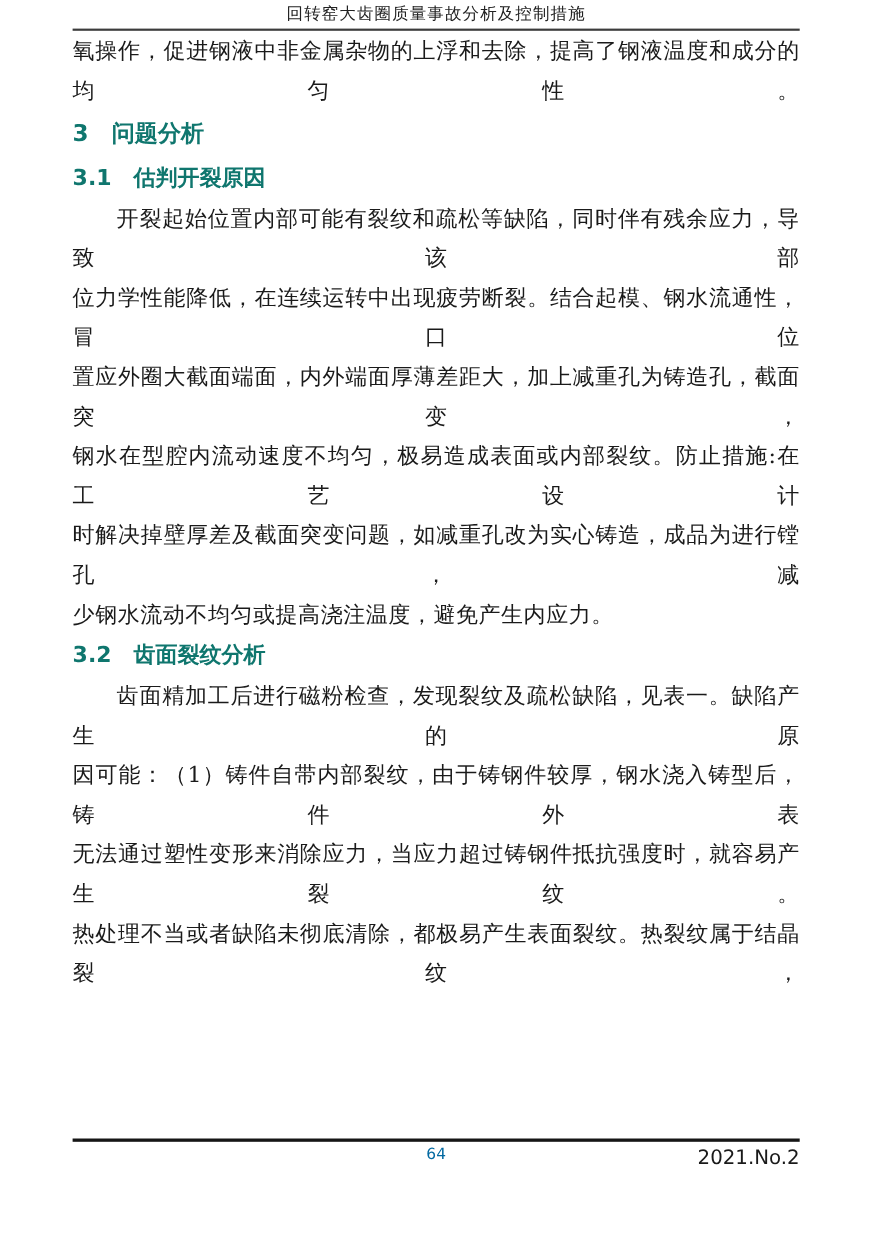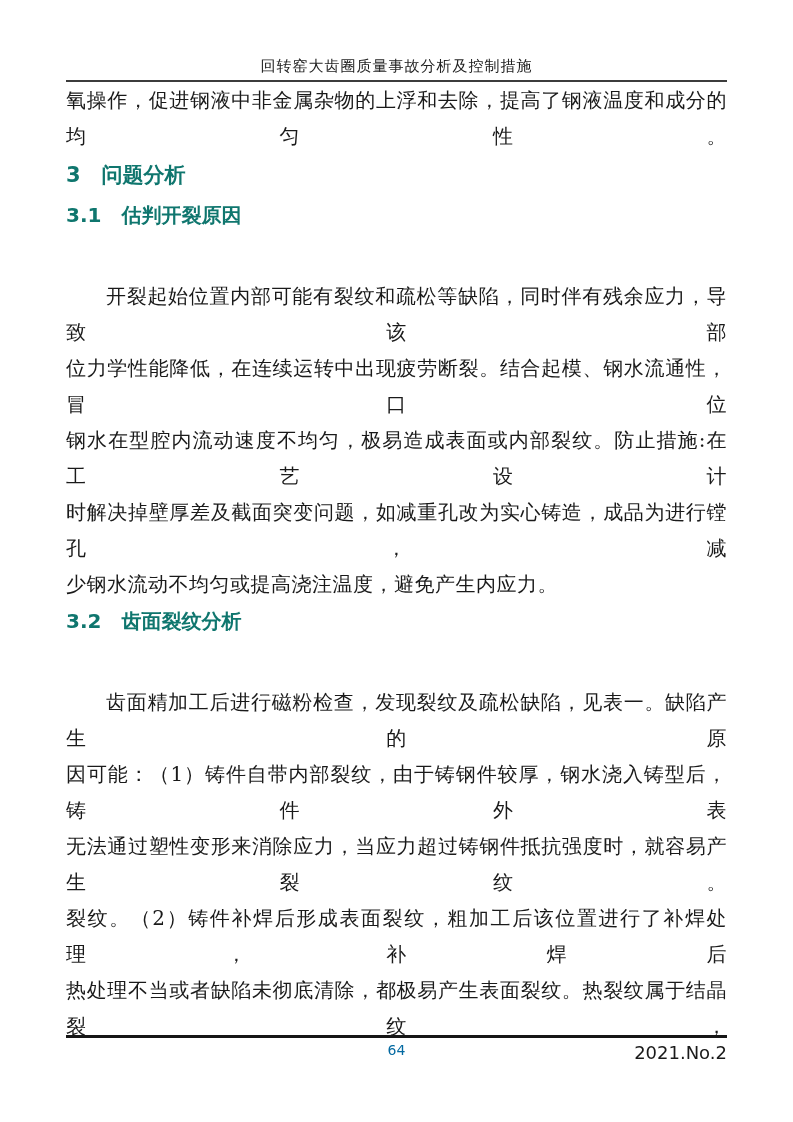--- a/index.html
+++ b/index.html
@@ -15,7 +15,6 @@
   }
 
   .header-title {
-    padding-top: 54px;
     text-align: center;
     font-size: 15px;
     line-height: 24px;

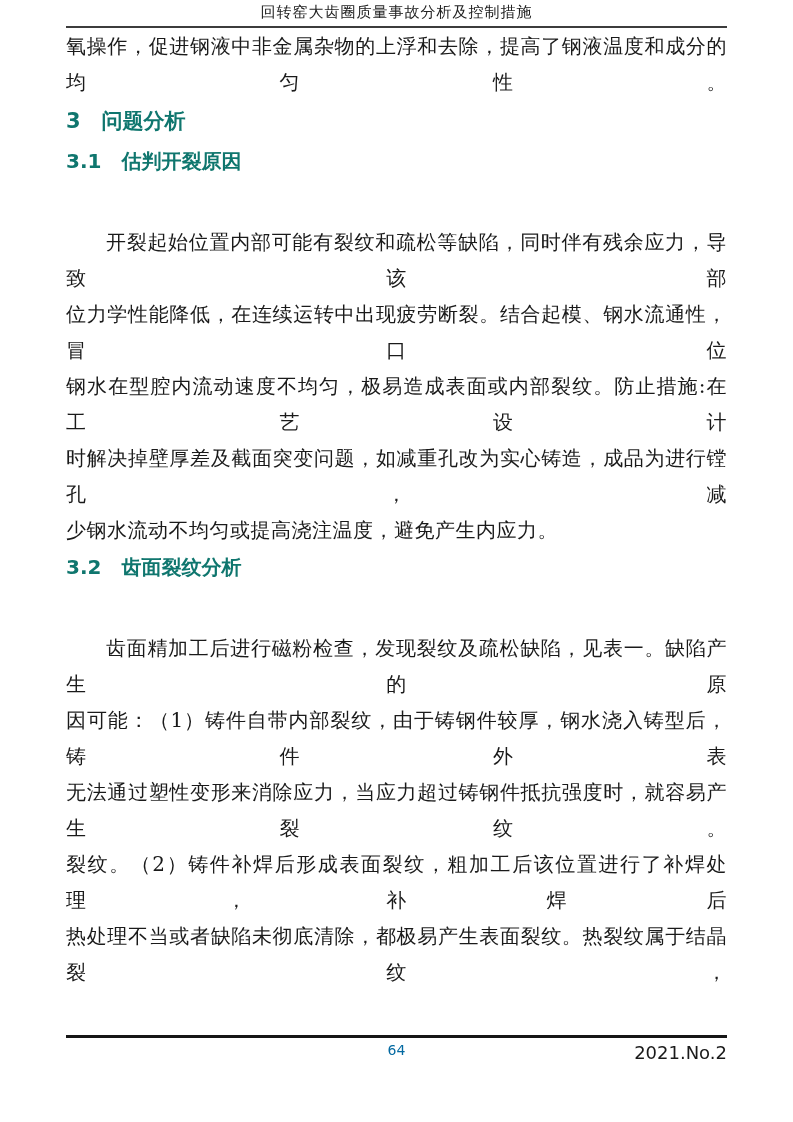--- a/index.html
+++ b/index.html
@@ -39,7 +39,7 @@
     letter-spacing: 0.5px;
   }
   .line.fill { text-align-last: justify; }
-  .line.indent { text-indent: 40px; margin-top: 44px; }
+  .line.indent { text-indent: 40px; }
 
   .heading {
     font-weight: bold;

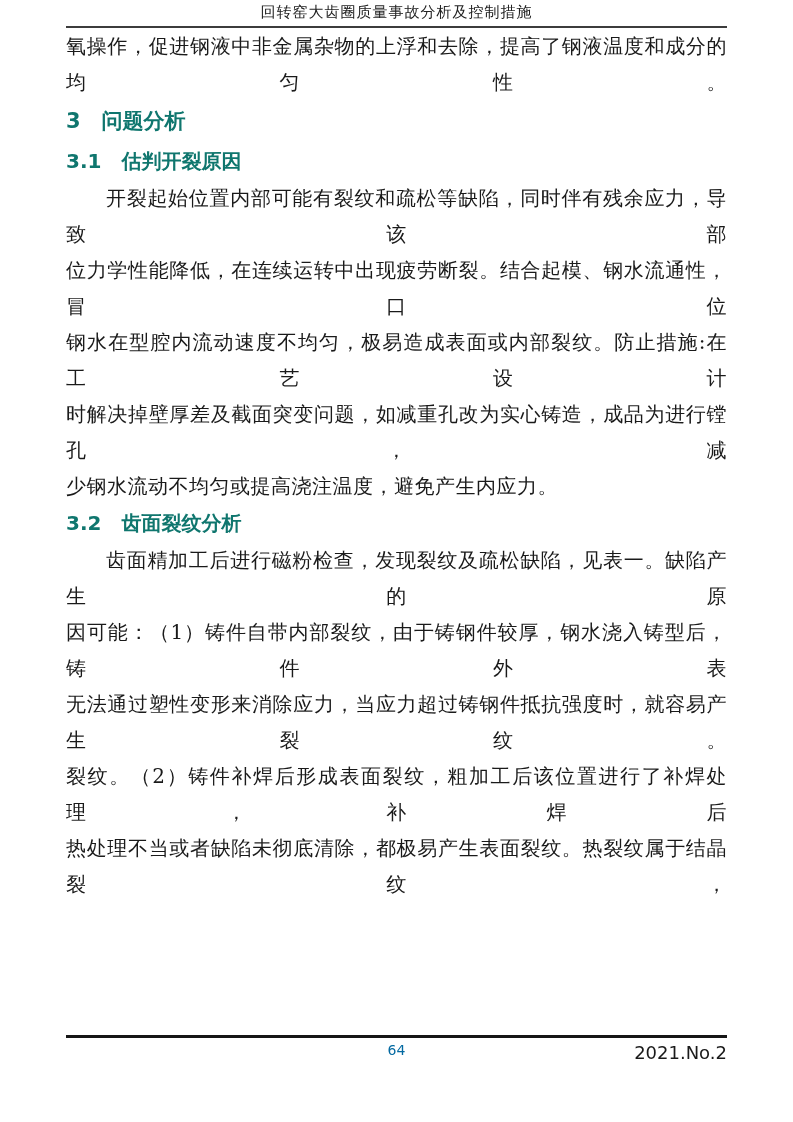--- a/index.html
+++ b/index.html
@@ -94,6 +94,7 @@
       <div class="para">
         <div class="line fill indent">开裂起始位置内部可能有裂纹和疏松等缺陷，同时伴有残余应力，导致该部</div>
         <div class="line fill">位力学性能降低，在连续运转中出现疲劳断裂。结合起模、钢水流通性，冒口位</div>
+        <div class="line fill">置应外圈大截面端面，内外端面厚薄差距大，加上减重孔为铸造孔，截面突变，</div>
         <div class="line fill">钢水在型腔内流动速度不均匀，极易造成表面或内部裂纹。防止措施:在工艺设计</div>
         <div class="line fill">时解决掉壁厚差及截面突变问题，如减重孔改为实心铸造，成品为进行镗孔，减</div>
         <div class="line">少钢水流动不均匀或提高浇注温度，避免产生内应力。</div>

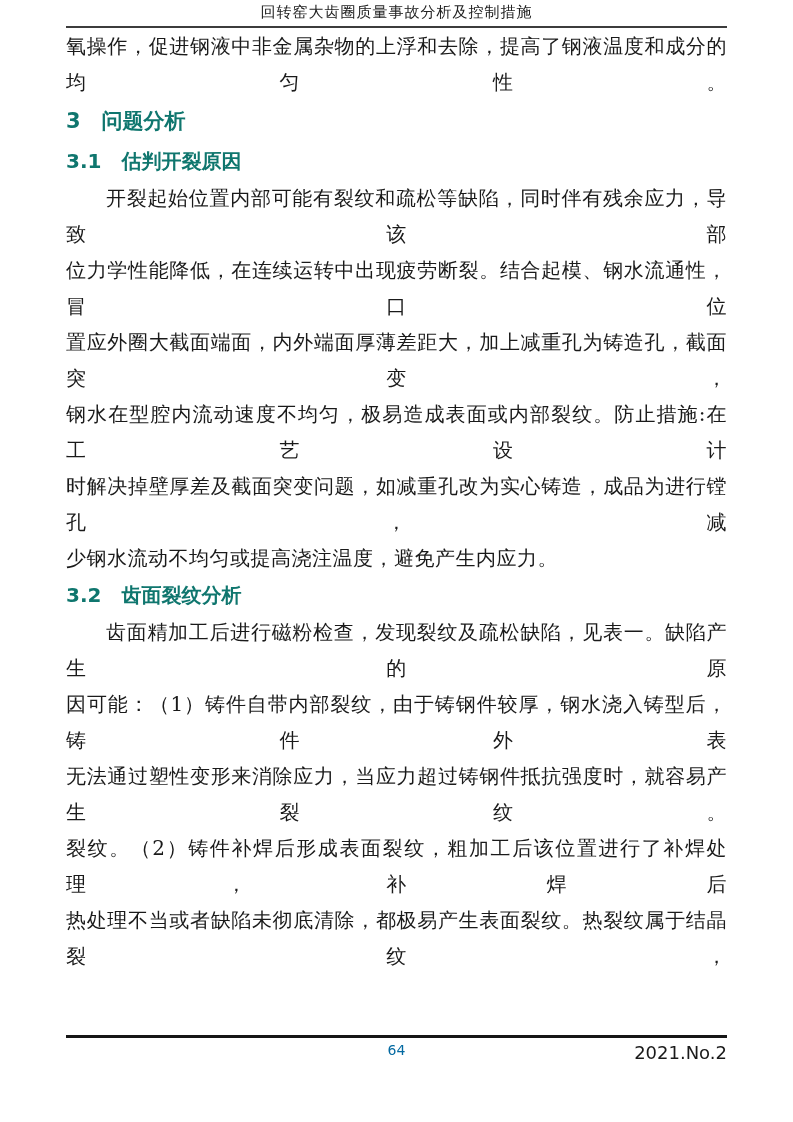--- a/index.html
+++ b/index.html
@@ -104,7 +104,6 @@
         <div class="line fill indent">齿面精加工后进行磁粉检查，发现裂纹及疏松缺陷，见表一。缺陷产生的原</div>
         <div class="line fill">因可能：（1）铸件自带内部裂纹，由于铸钢件较厚，钢水浇入铸型后，铸件外表</div>
         <div class="line fill">无法通过塑性变形来消除应力，当应力超过铸钢件抵抗强度时，就容易产生裂纹。</div>
-        <div class="line fill">裂纹。（2）铸件补焊后形成表面裂纹，粗加工后该位置进行了补焊处理，补焊后</div>
         <div class="line fill">热处理不当或者缺陷未彻底清除，都极易产生表面裂纹。热裂纹属于结晶裂纹，</div>
       </div>
     </div>

